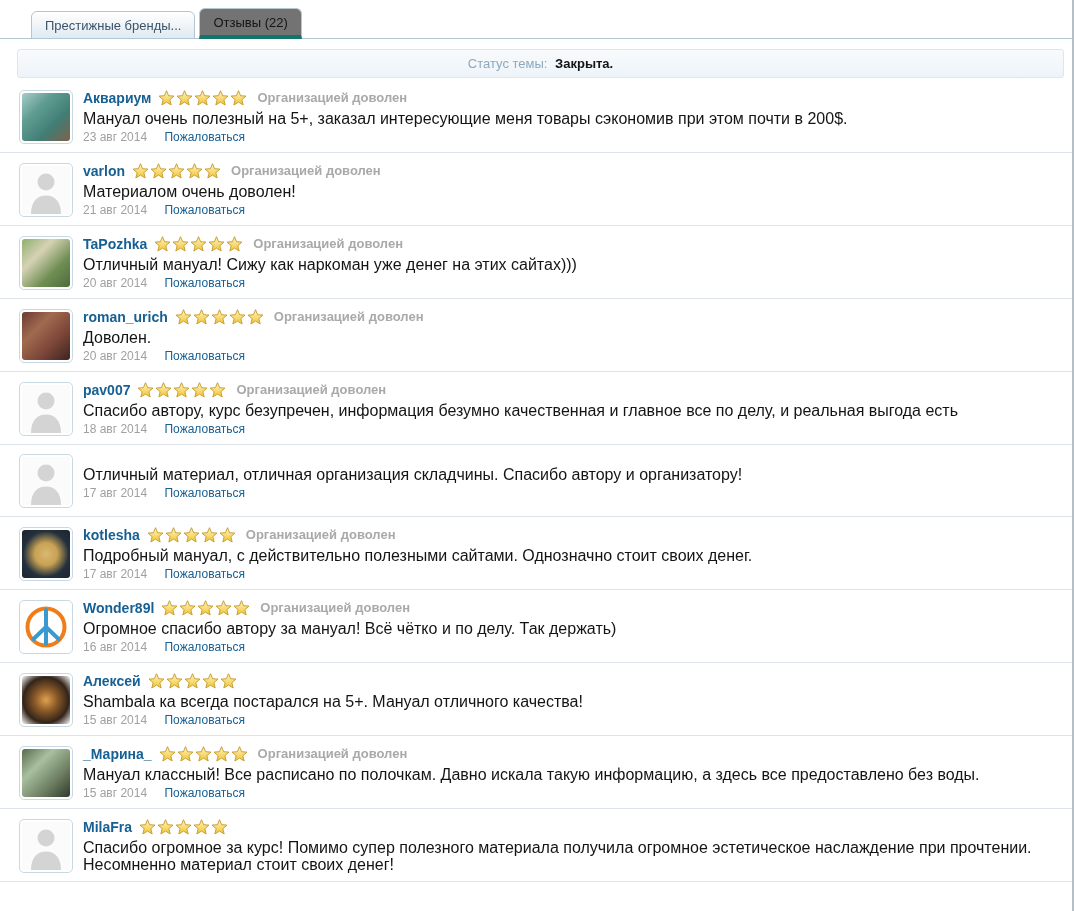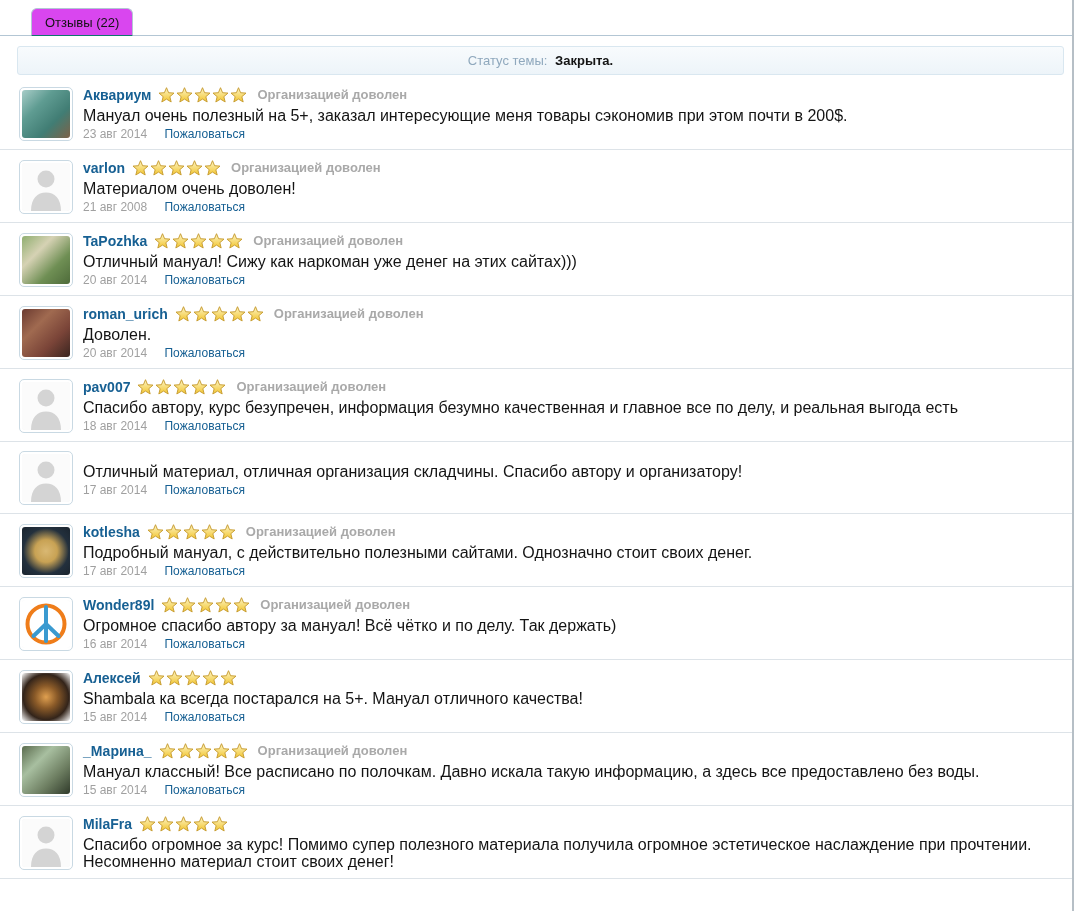--- a/index.html
+++ b/index.html
@@ -52,6 +52,7 @@
 <div class="page">
 
   <div class="tabbar">
+    <a class="tab">Престижные бренды...</a>
     <a class="tab active">Отзывы (22)</a>
   </div>
 

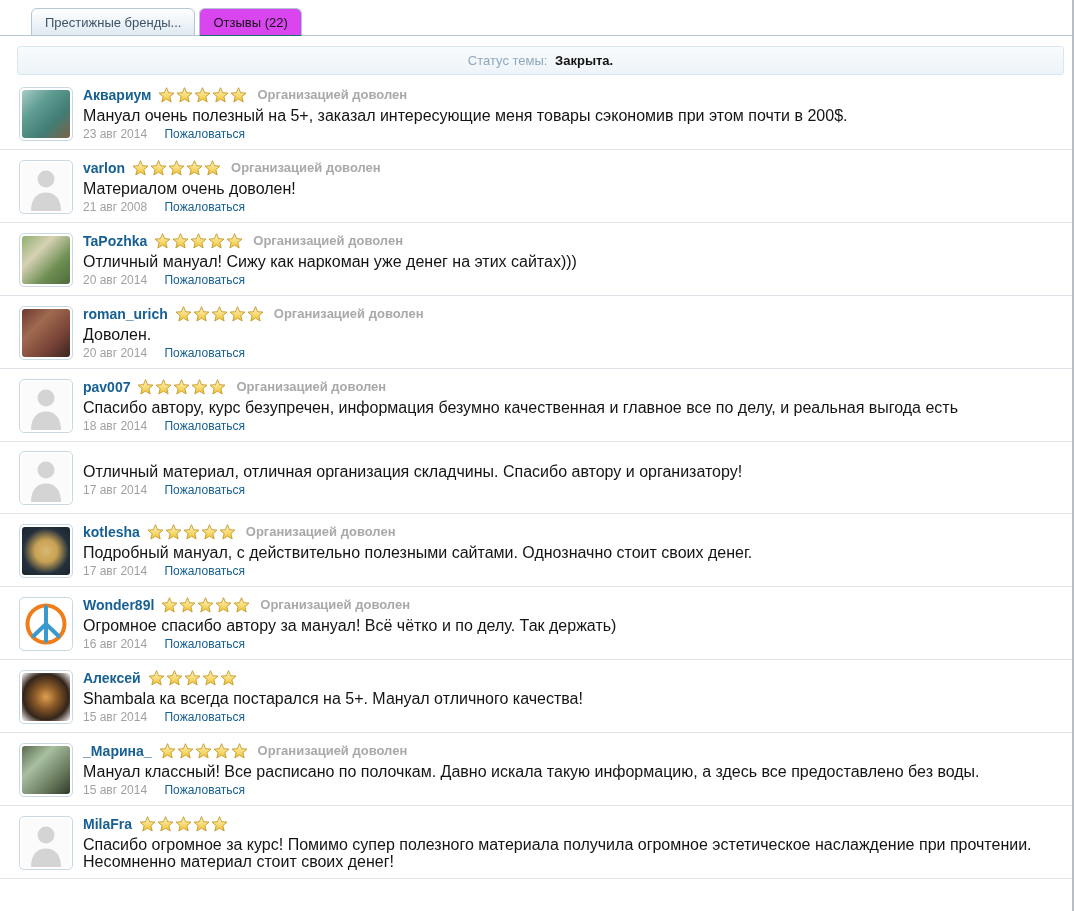--- a/index.html
+++ b/index.html
@@ -12,7 +12,7 @@
        font-size:13px;color:#3c5368;text-decoration:none;cursor:pointer;
        background:linear-gradient(#ffffff,#dfeaf2);
        border:1px solid #b3c6d4;border-radius:6px 6px 0 0;}
-  .tab.active{background:#d946ef;color:#141414;border-bottom:1px solid #0f766e;}
+  .tab.active{background:#737373;color:#141414;border-bottom:4px solid #0f766e;}
 
   
   .statusbar{margin:10px 8px 2px 17px;padding:6px 10px;font-size:13px;

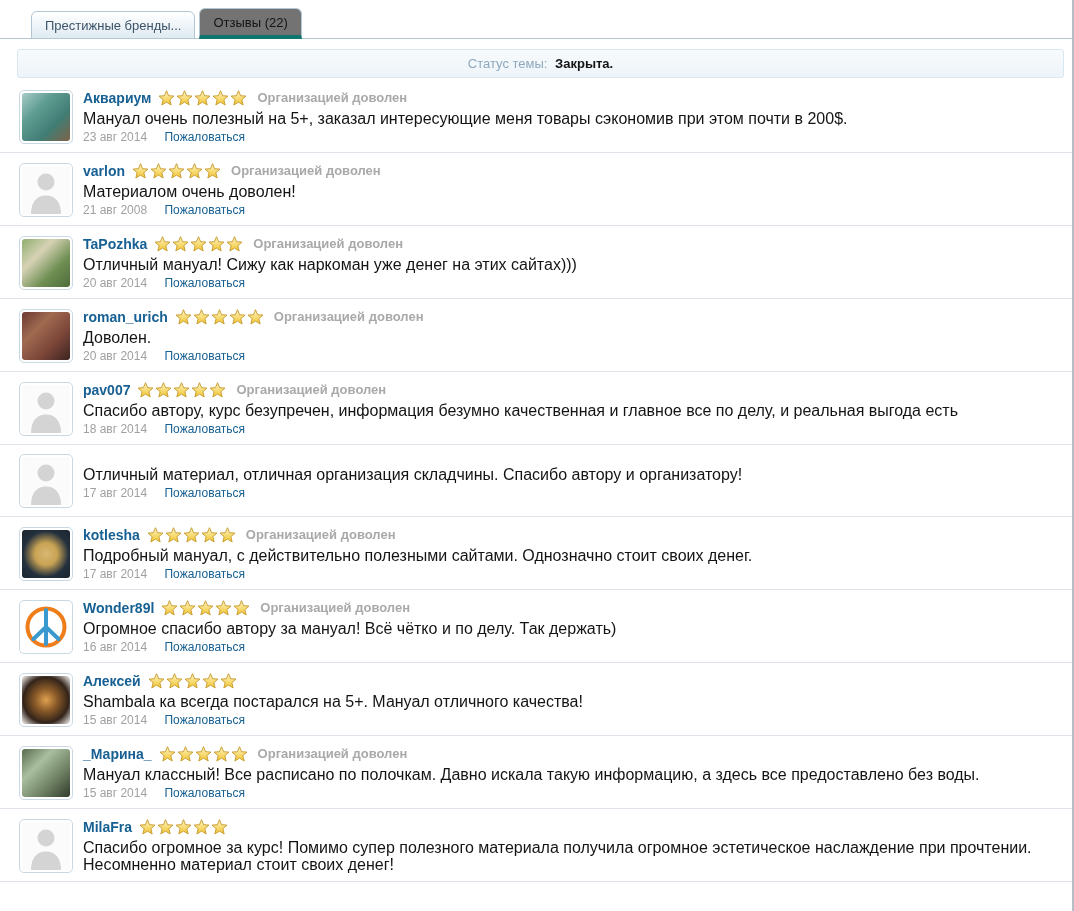--- a/index.html
+++ b/index.html
@@ -130,7 +130,7 @@
       </div>
       <div class="rv-text">Материалом очень доволен!</div>
       <div class="rv-meta">
-        <span class="rv-date">21 авг 2008</span>
+        <span class="rv-date">21 авг 2014</span>
         <a class="rv-report">Пожаловаться</a>
       </div>
     </div>

